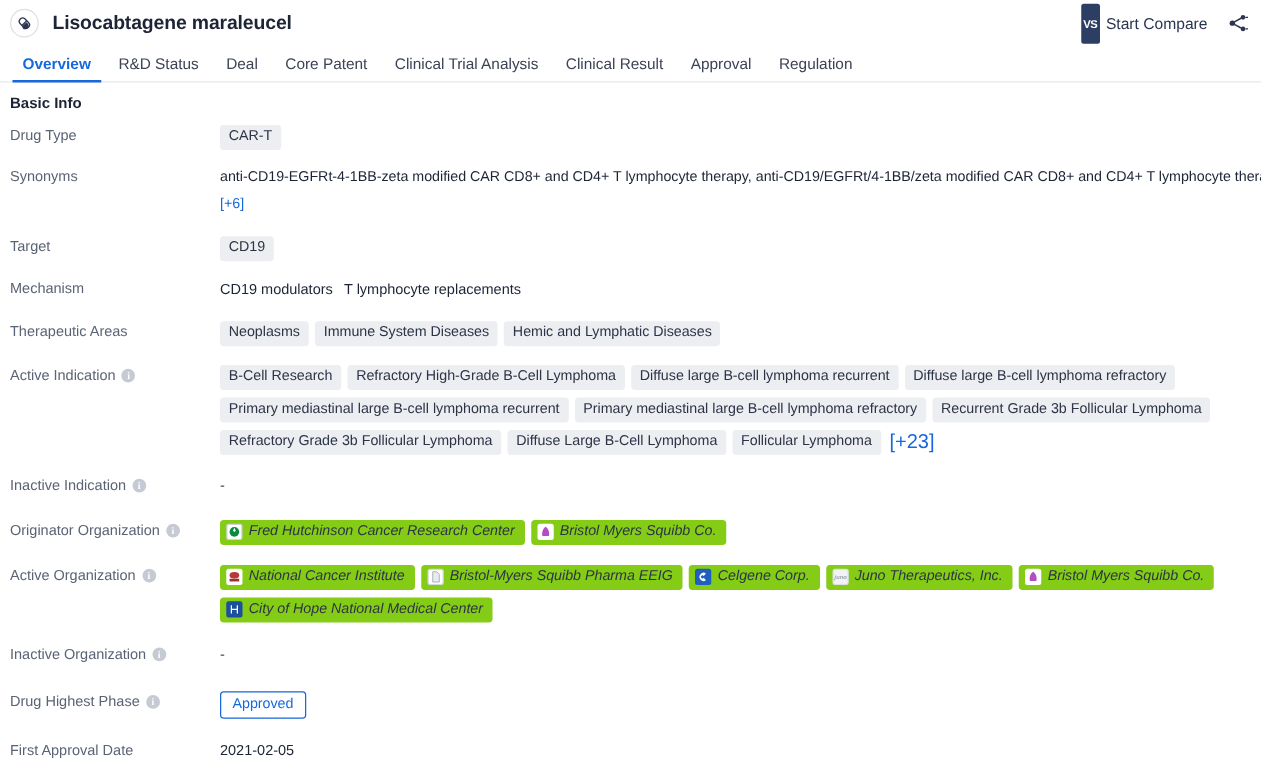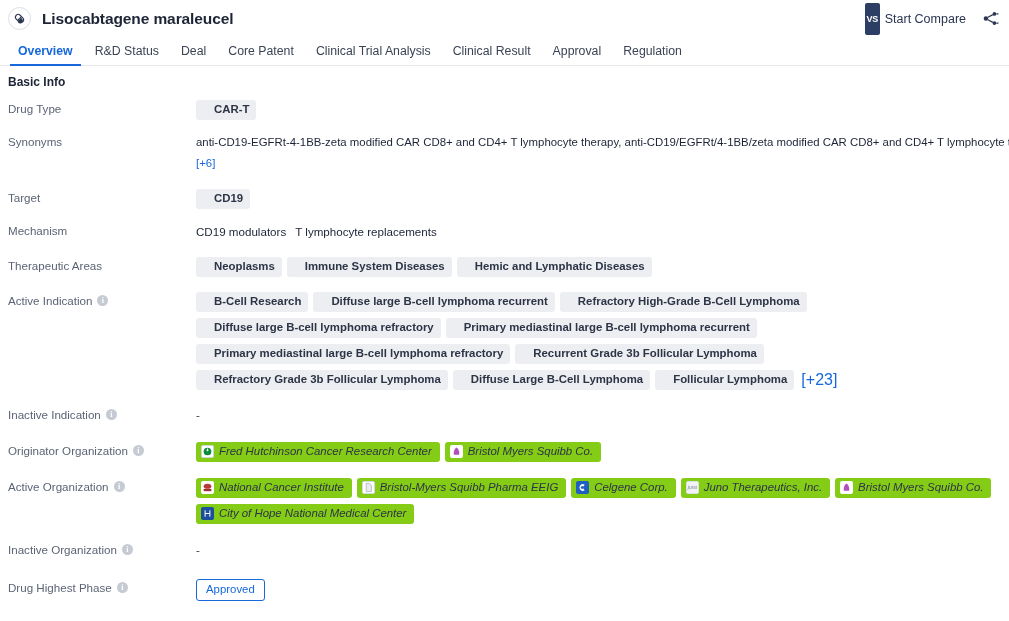--- a/index.html
+++ b/index.html
@@ -99,7 +99,6 @@
     padding-left: 8px;
     margin-bottom: 7px;
     min-height: 22px;
-    gap: 20px;
   }
   .row-label {
     width: 168px;

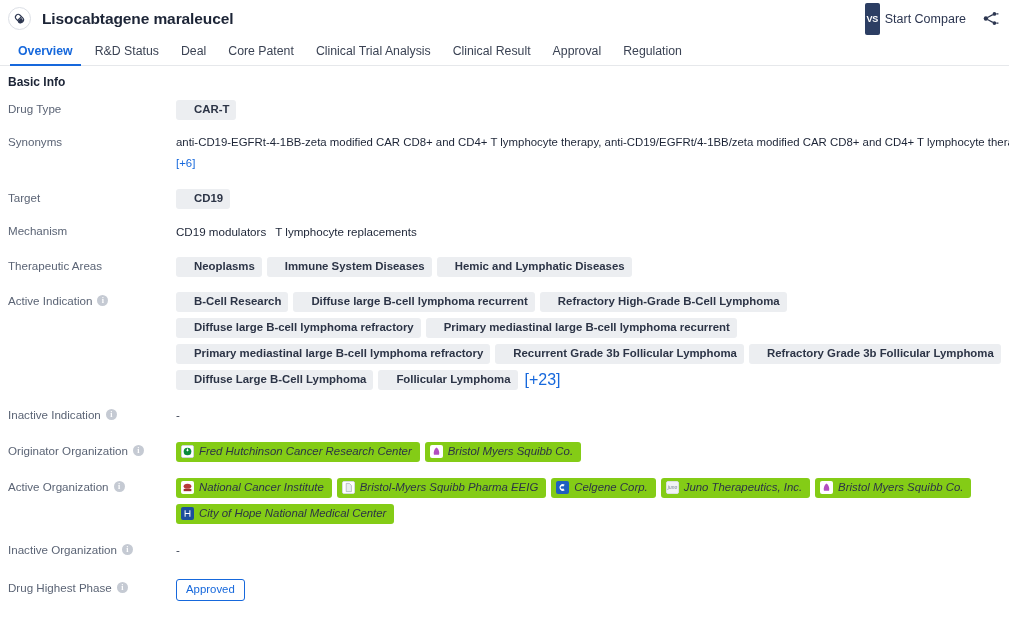--- a/index.html
+++ b/index.html
@@ -136,11 +136,10 @@
     color: #2c3446;
     font-size: 11.4px;
     border-radius: 3px;
-    padding: 3px 7px 4px 18px;
+    padding: 3px 7px 4px 7px;
     line-height: 13px;
     white-space: nowrap;
     cursor: pointer;
-    font-weight: bold;
   }
   .plain-text {
     font-size: 11.6px;

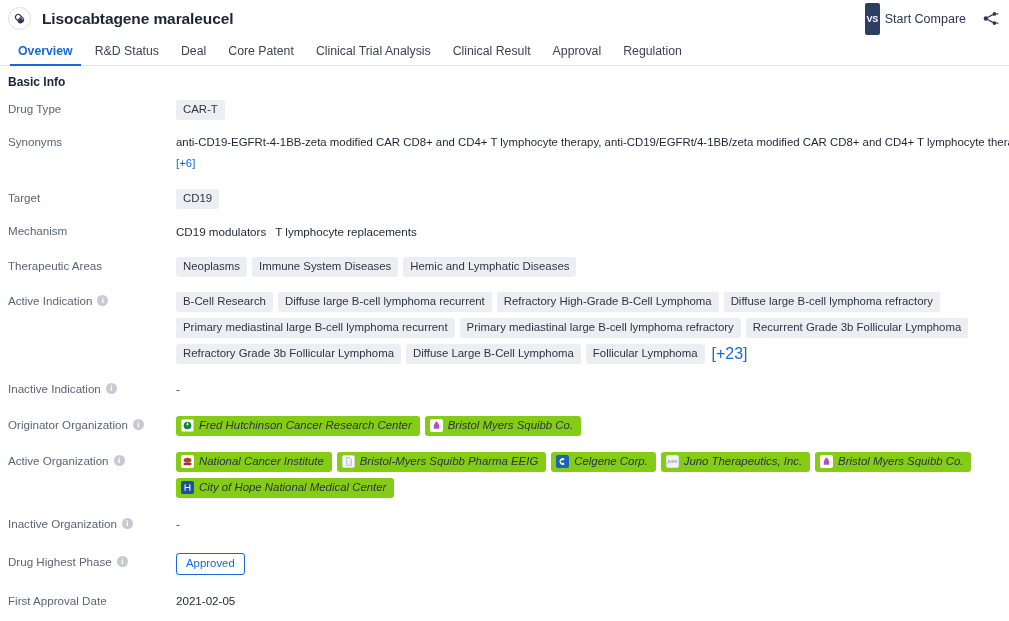--- a/index.html
+++ b/index.html
@@ -321,8 +321,8 @@
       </div>
       <div class="row-value" style="max-width:838px;">
         <span class="chip">B-Cell Research</span>
+        <span class="chip">Refractory High-Grade B-Cell Lymphoma</span>
         <span class="chip">Diffuse large B-cell lymphoma recurrent</span>
-        <span class="chip">Refractory High-Grade B-Cell Lymphoma</span>
         <span class="chip">Diffuse large B-cell lymphoma refractory</span>
         <span class="chip">Primary mediastinal large B-cell lymphoma recurrent</span>
         <span class="chip">Primary mediastinal large B-cell lymphoma refractory</span>

